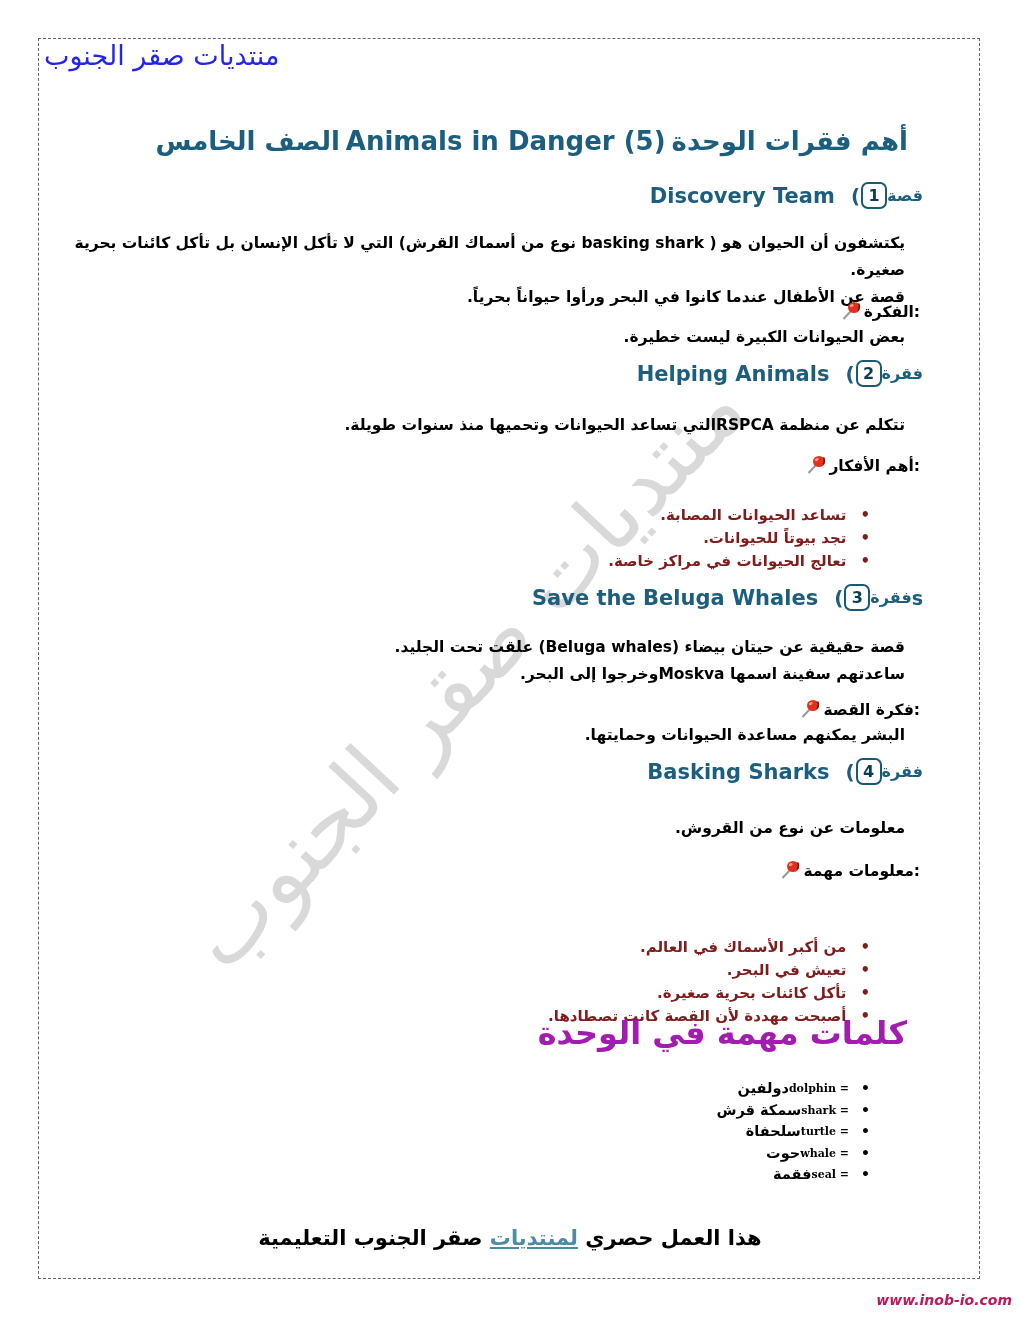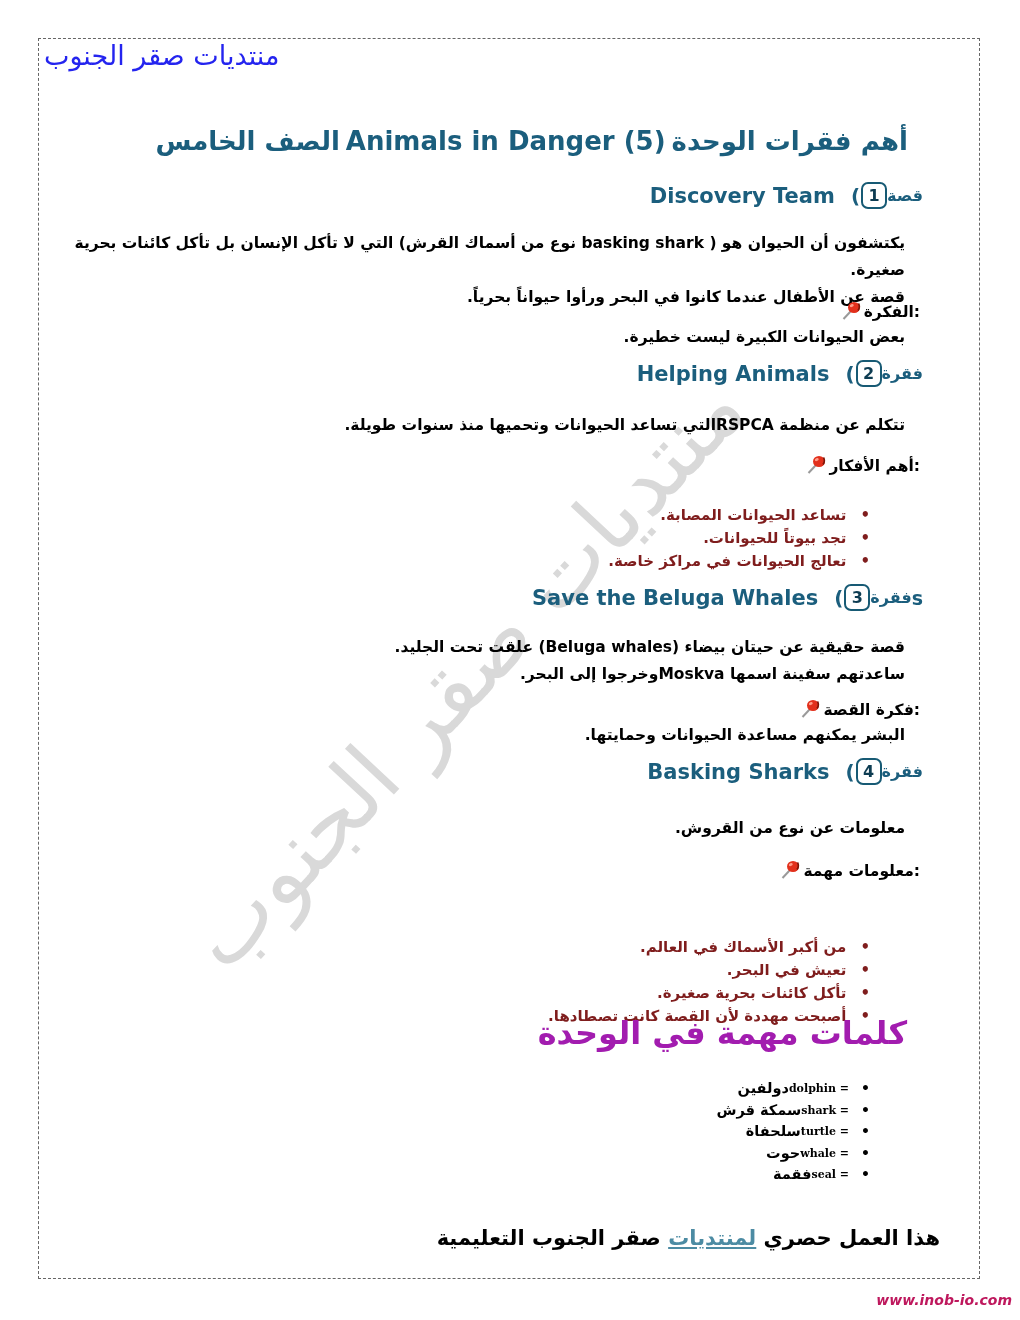--- a/index.html
+++ b/index.html
@@ -44,7 +44,7 @@
   .v-ar{font-size:14.5px;font-weight:bold;direction:rtl}
   .v-en{font-family:"DejaVu Serif",serif;font-weight:bold;font-size:11px}
   .v-dot{margin-left:12px;font-weight:bold;font-size:14px}
-  .footer{position:absolute;top:1226px;left:80px;right:80px;direction:rtl;
+  .footer{position:absolute;top:1226px;left:80px;right:80px;text-align:center;direction:rtl;
     font-weight:bold;font-size:21px;color:#000;white-space:nowrap}
   .f-link{color:#4c8ba3;text-decoration:underline;cursor:pointer}
   .url{position:absolute;right:8px;top:1292px;font-weight:bold;font-style:italic;

